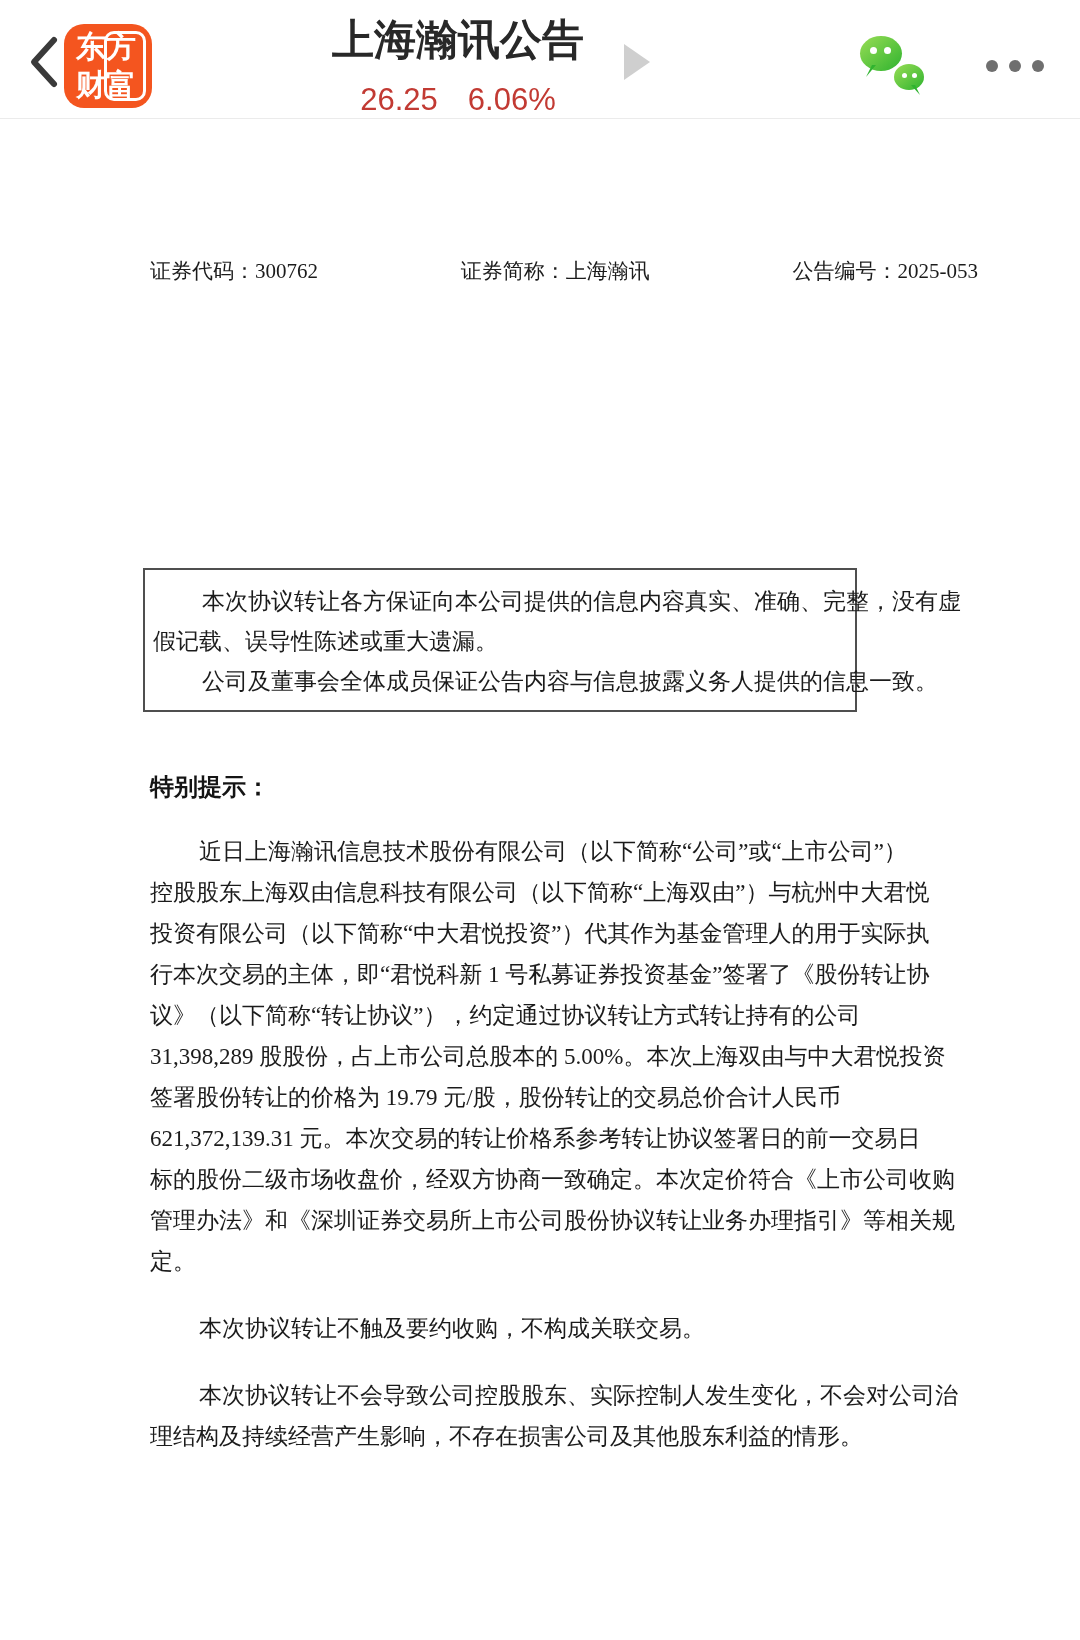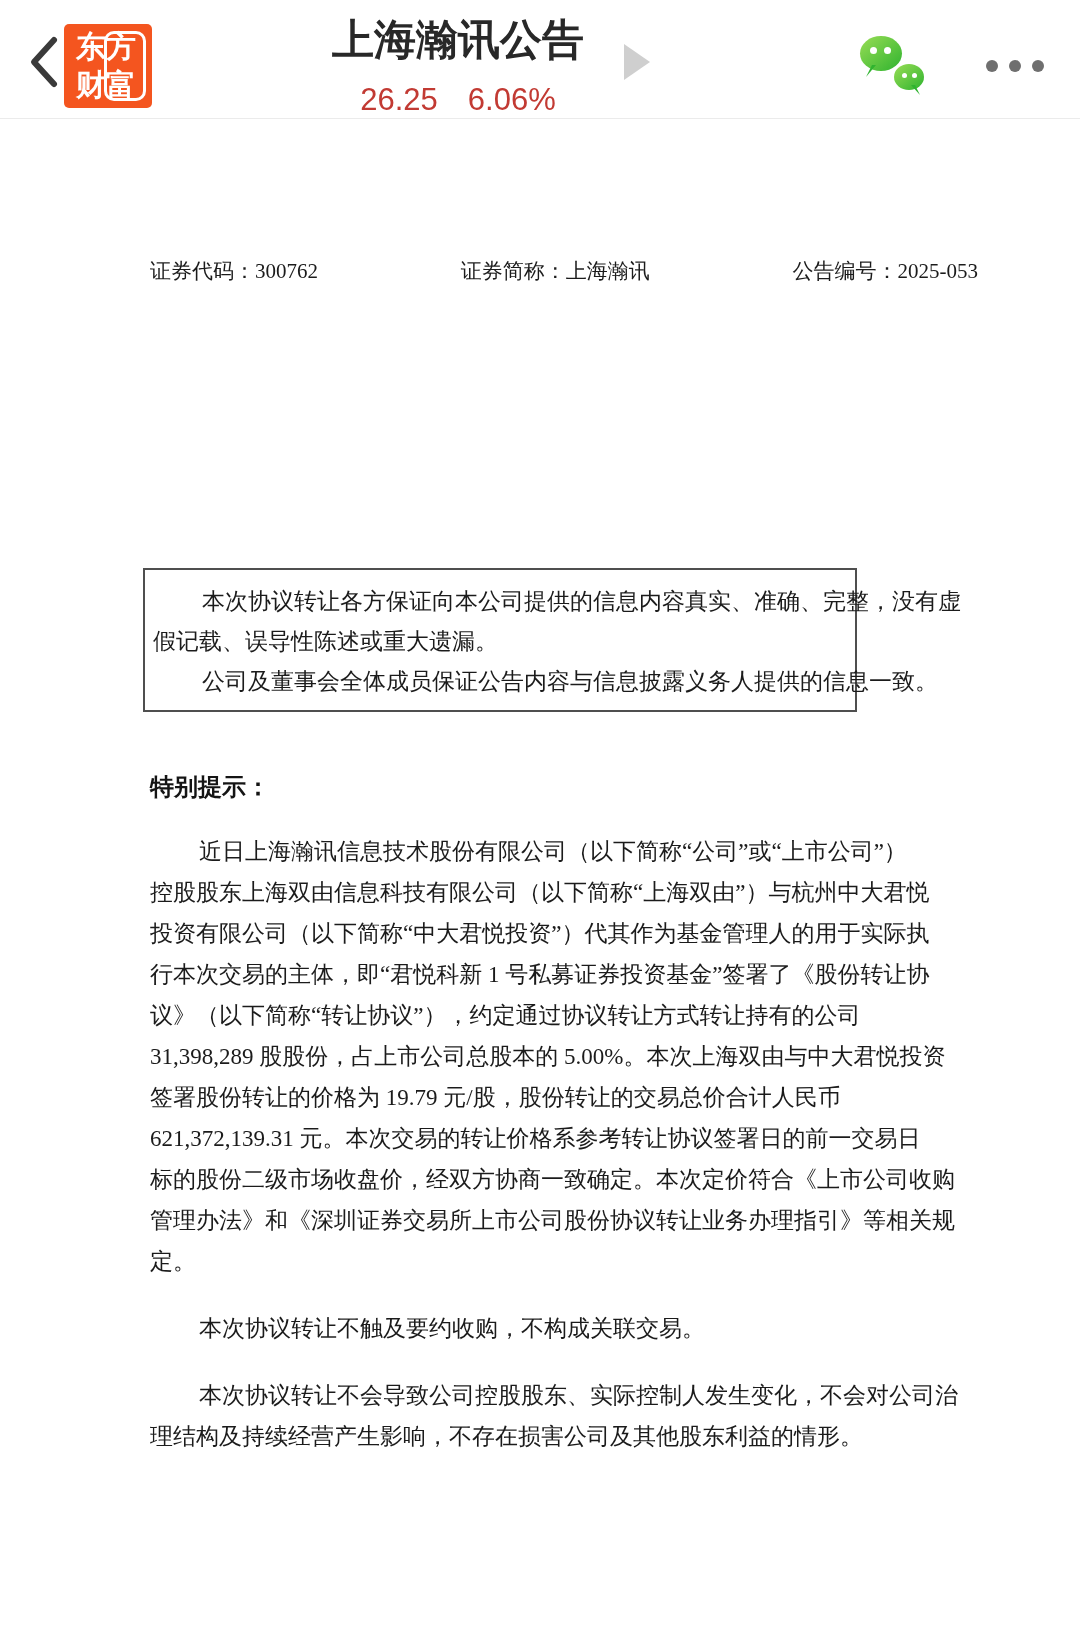--- a/index.html
+++ b/index.html
@@ -9,7 +9,7 @@
   .app-header{position:absolute;left:0;top:0;width:1080px;height:118px;background:#fff;
               border-bottom:1px solid var(--divider,#ebebeb);}
   .back-btn{position:absolute;left:22px;top:34px;width:44px;height:56px;cursor:pointer;}
-  .em-logo{position:absolute;left:64px;top:24px;width:88px;height:84px;border-radius:5px;
+  .em-logo{position:absolute;left:64px;top:24px;width:88px;height:84px;border-radius:20px;
            background:var(--orange,#f4551f);color:#fff;font-weight:700;cursor:pointer;}
   .em-logo .lrow{display:flex;justify-content:space-between;padding:0 12px;font-size:30px;line-height:38px;}
   .em-logo .lrow:first-child{margin-top:4px;}

